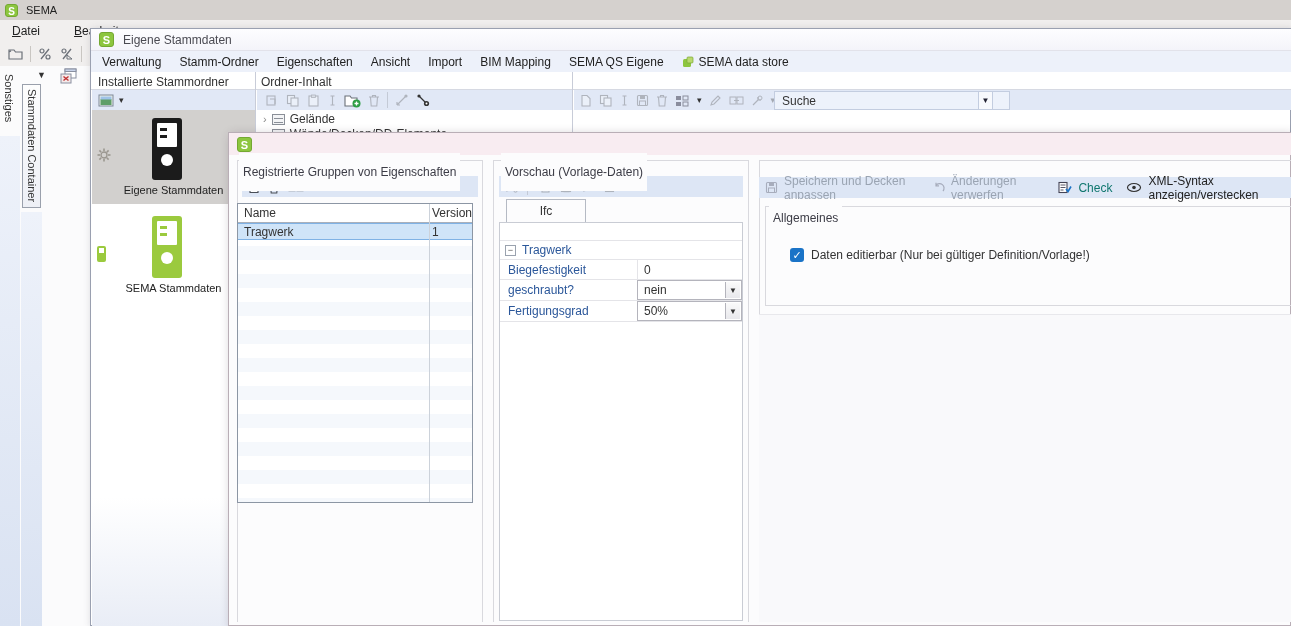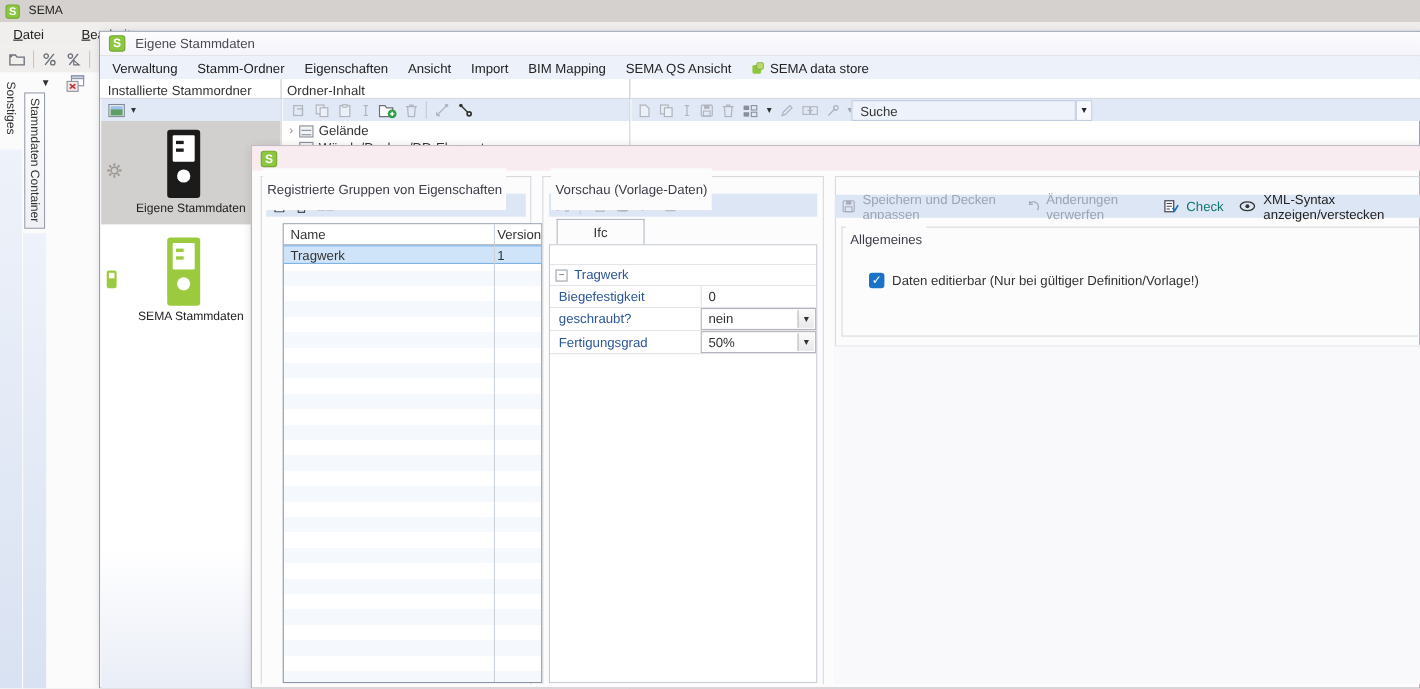--- a/index.html
+++ b/index.html
@@ -151,7 +151,7 @@
       <span class="cmenu">Ansicht</span>
       <span class="cmenu">Import</span>
       <span class="cmenu">BIM Mapping</span>
-      <span class="cmenu">SEMA QS Ansicht</span>
+      <span class="cmenu">SEMA QS Eigene</span>
       <span class="cmenu">
         <span class="ic">
           <svg width="12" height="12" viewBox="0 0 12 12">

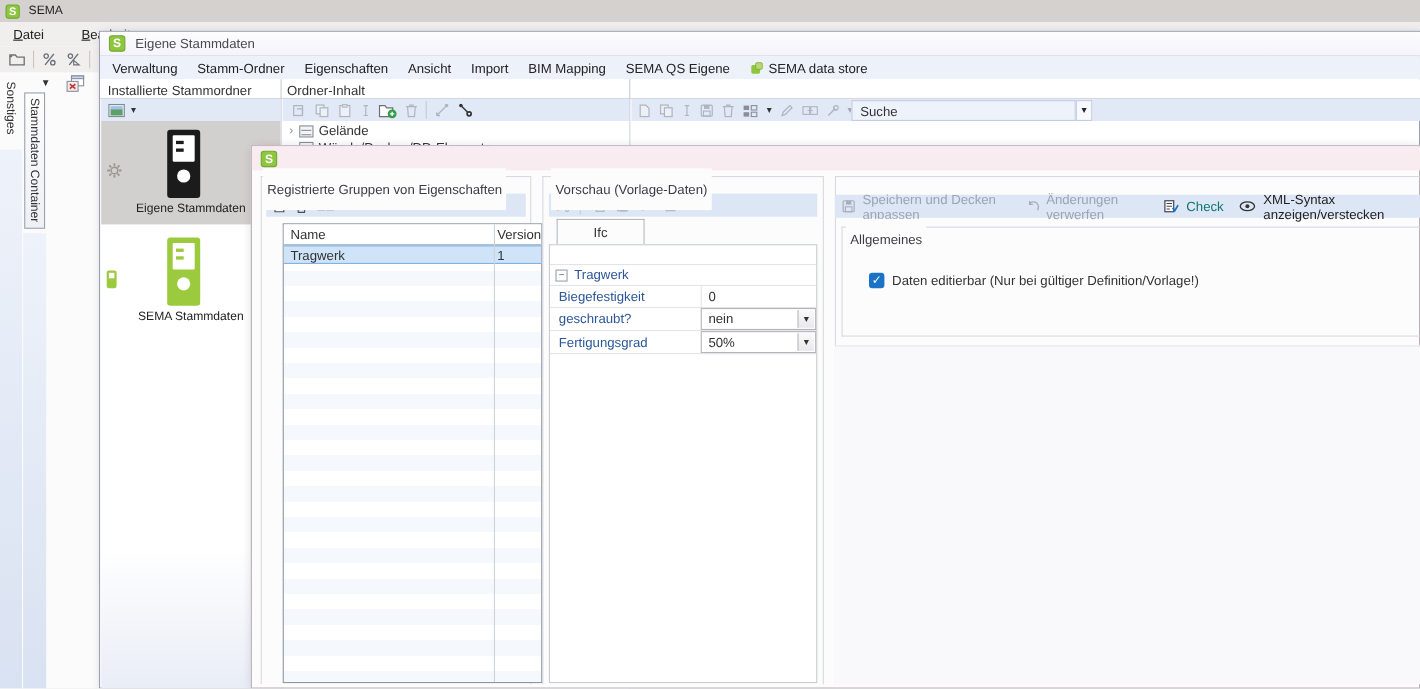--- a/index.html
+++ b/index.html
@@ -262,7 +262,7 @@
       <span class="tsep" style="background:#c4cad6;"></span>
     </div>
 
-    <div class="suche-combo" style="left:683px;top:62px;width:204px;height:19px;">
+    <div class="suche-combo" style="left:683px;top:62px;width:236px;height:19px;">
       <span>Suche</span>
     </div>
     <div class="suche-btn" style="left:887px;top:62px;height:19px;">▼</div>

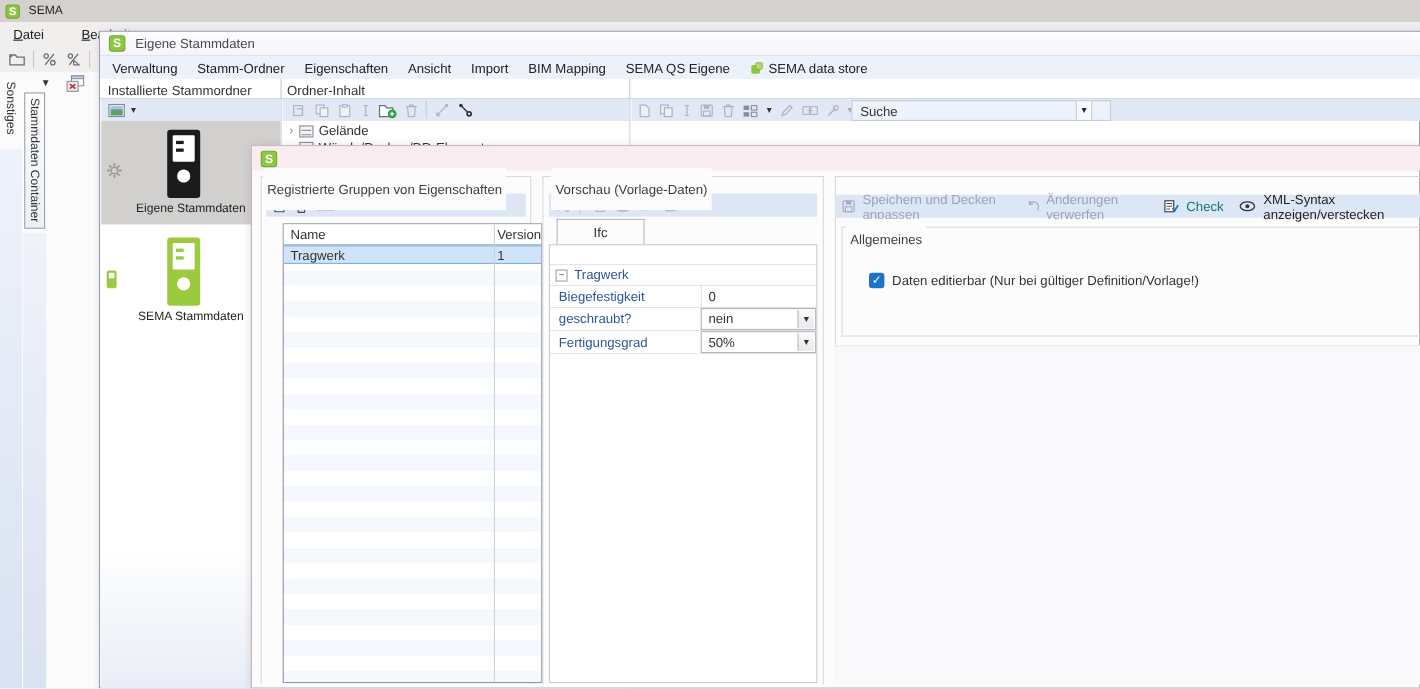--- a/index.html
+++ b/index.html
@@ -344,7 +344,7 @@
           </svg></span>
     </div>
 
-    <div class="rtable" style="left:28px;top:70px;width:236px;height:418px;">
+    <div class="rtable" style="left:8px;top:70px;width:236px;height:300px;">
       <div class="coldiv"></div>
       <div class="hdr">
         <span style="padding-left:6px;width:186px;">Name</span>

